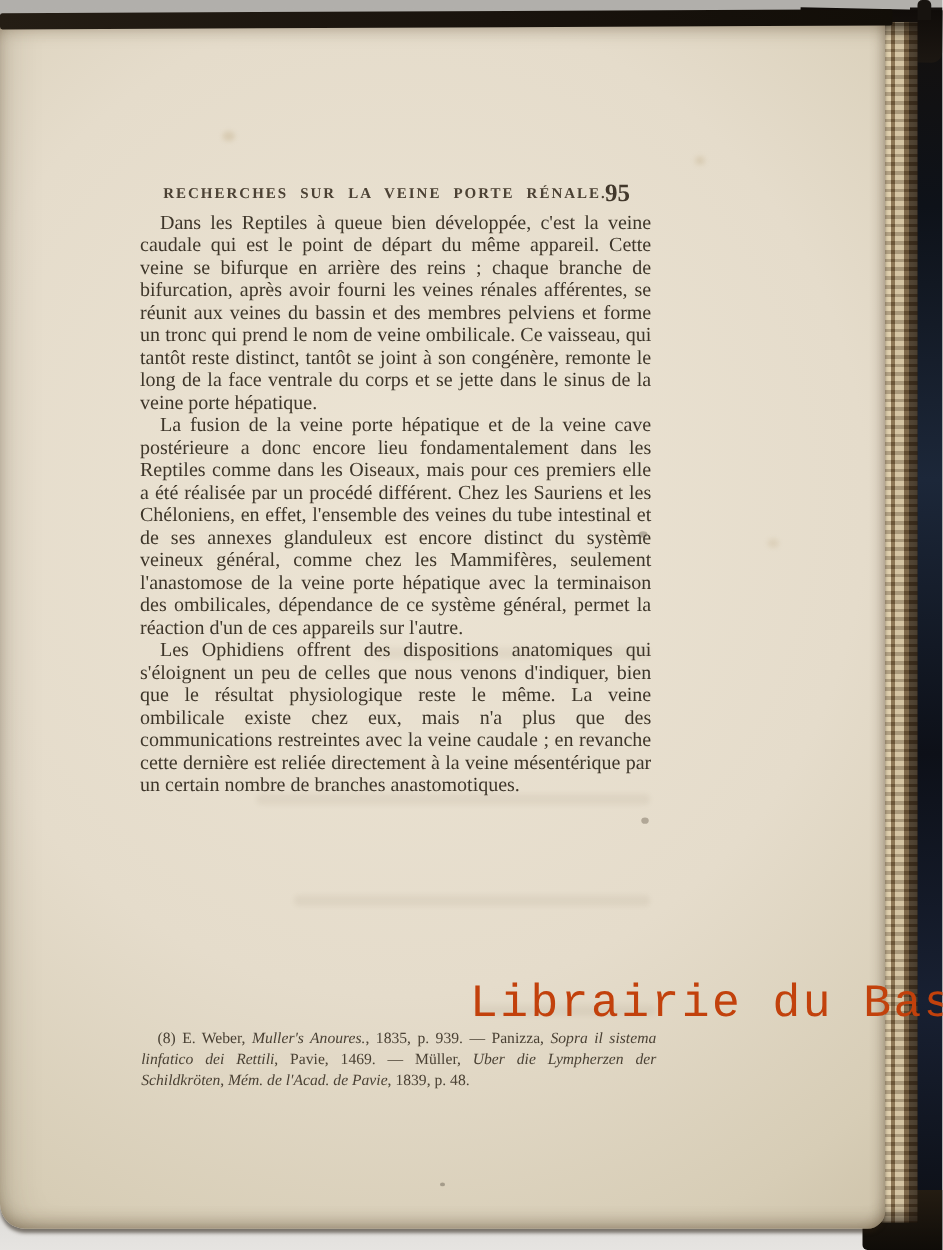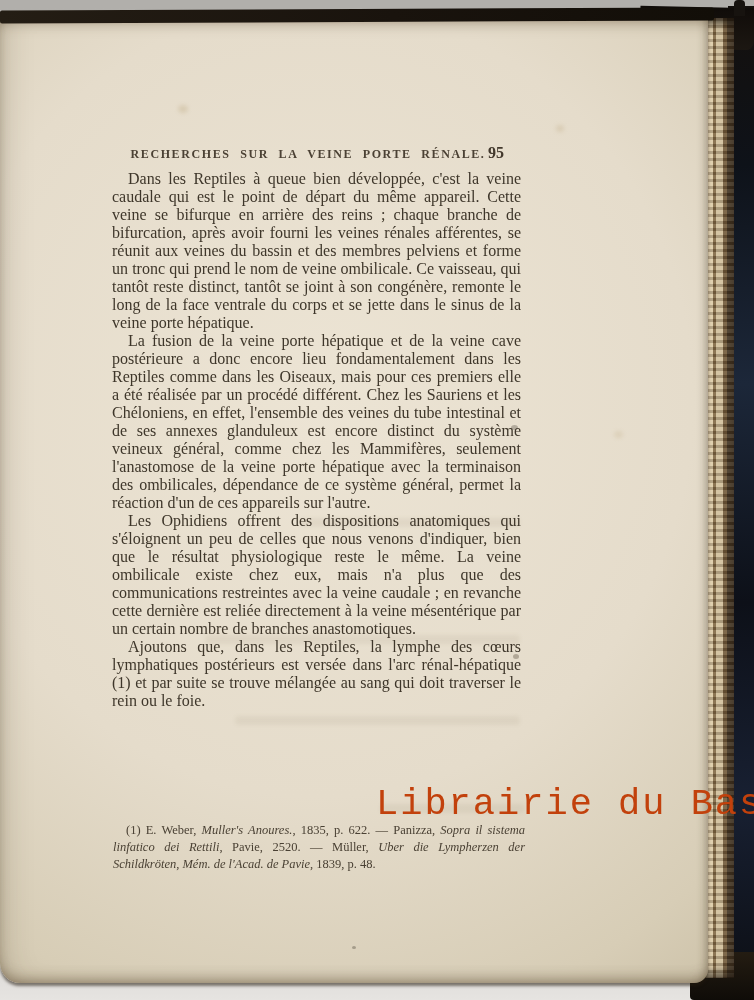--- a/index.html
+++ b/index.html
@@ -64,7 +64,7 @@
     display:block;text-align:center;font-size:12px;font-weight:bold;
     letter-spacing:1.6px;word-spacing:5px;color:#4b4134;
   }
-  .folio{position:absolute;right:8px;top:-3px;font-size:16px;font-weight:600;color:#42382c;}
+  .folio{position:absolute;right:8px;top:-3px;font-size:20px;font-weight:600;color:#42382c;}
 
   
   .body-text{

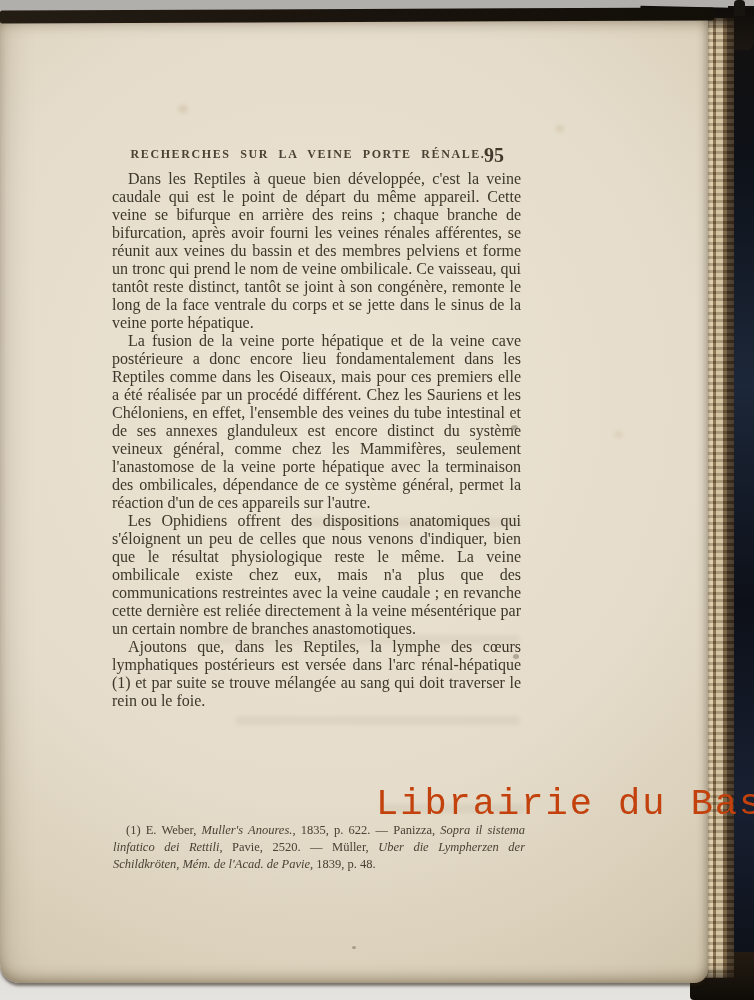--- a/index.html
+++ b/index.html
@@ -139,7 +139,6 @@
       <p>Dans les Reptiles à queue bien développée, c'est la veine caudale qui est le point de départ du même appareil. Cette veine se bifurque en arrière des reins ; chaque branche de bifurcation, après avoir fourni les veines rénales afférentes, se réunit aux veines du bassin et des membres pelviens et forme un tronc qui prend le nom de veine ombilicale. Ce vaisseau, qui tantôt reste distinct, tantôt se joint à son congénère, remonte le long de la face ventrale du corps et se jette dans le sinus de la veine porte hépatique.</p>
       <p>La fusion de la veine porte hépatique et de la veine cave postérieure a donc encore lieu fondamentalement dans les Reptiles comme dans les Oiseaux, mais pour ces premiers elle a été réalisée par un procédé différent. Chez les Sauriens et les Chéloniens, en effet, l'ensemble des veines du tube intestinal et de ses annexes glanduleux est encore distinct du système veineux général, comme chez les Mammifères, seulement l'anastomose de la veine porte hépatique avec la terminaison des ombilicales, dépendance de ce système général, permet la réaction d'un de ces appareils sur l'autre.</p>
       <p>Les Ophidiens offrent des dispositions anatomiques qui s'éloignent un peu de celles que nous venons d'indiquer, bien que le résultat physiologique reste le même. La veine ombilicale existe chez eux, mais n'a plus que des communications restreintes avec la veine caudale ; en revanche cette dernière est reliée directement à la veine mésentérique par un certain nombre de branches anastomotiques.</p>
-      <p>Ajoutons que, dans les Reptiles, la lymphe des cœurs lymphatiques postérieurs est versée dans l'arc rénal-hépatique (1) et par suite se trouve mélangée au sang qui doit traverser le rein ou le foie.</p>
     </div>
 
     <div class="footnote">

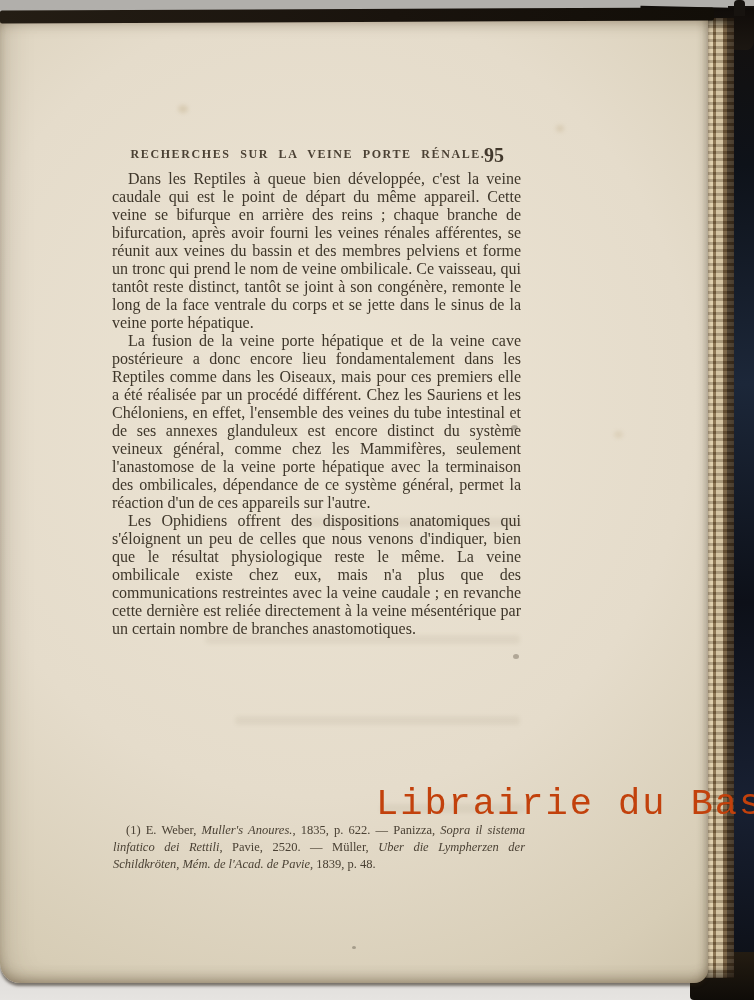--- a/index.html
+++ b/index.html
@@ -142,7 +142,7 @@
     </div>
 
     <div class="footnote">
-      <span>(1) E. Weber, </span><span class="fn-italic">Muller's Anoures.</span><span>, 1835, p. 622. — Panizza, </span><span class="fn-italic">Sopra il sistema linfatico dei Rettili</span><span>, Pavie, 2520. — Müller, </span><span class="fn-italic">Uber die Lympherzen der Schildkröten</span><span>, </span><span class="fn-italic">Mém. de l'Acad. de Pavie</span><span>, 1839, p. 48.</span>
+      <span>(8) E. Weber, </span><span class="fn-italic">Muller's Anoures.</span><span>, 1835, p. 622. — Panizza, </span><span class="fn-italic">Sopra il sistema linfatico dei Rettili</span><span>, Pavie, 2520. — Müller, </span><span class="fn-italic">Uber die Lympherzen der Schildkröten</span><span>, </span><span class="fn-italic">Mém. de l'Acad. de Pavie</span><span>, 1839, p. 48.</span>
     </div>
 
   </div>

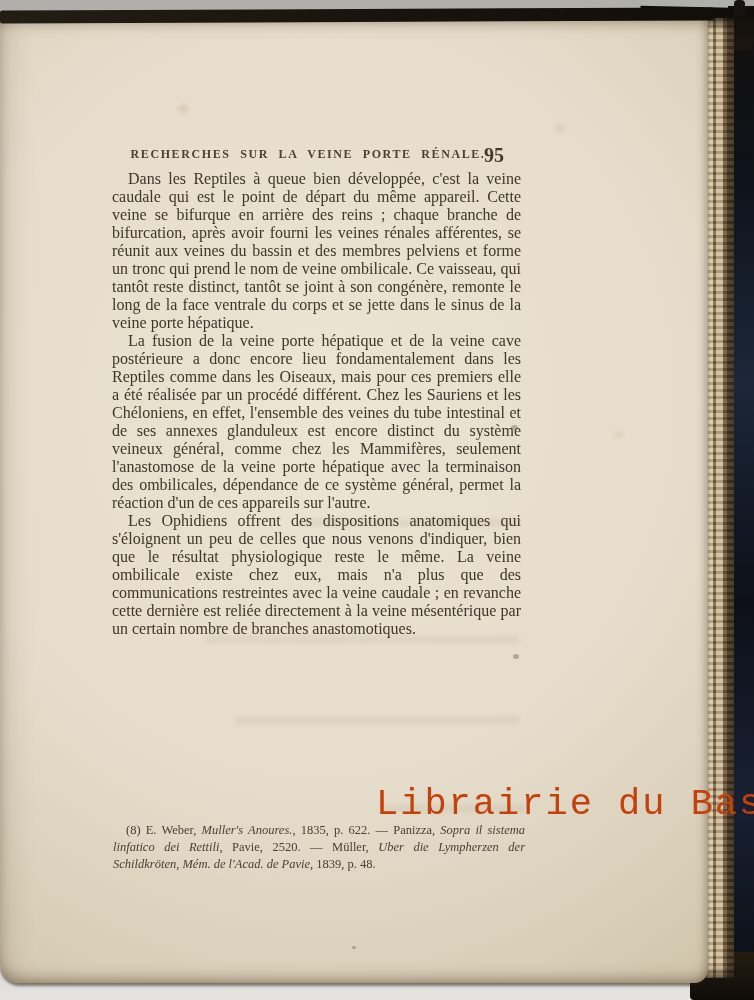--- a/index.html
+++ b/index.html
@@ -142,7 +142,7 @@
     </div>
 
     <div class="footnote">
-      <span>(8) E. Weber, </span><span class="fn-italic">Muller's Anoures.</span><span>, 1835, p. 622. — Panizza, </span><span class="fn-italic">Sopra il sistema linfatico dei Rettili</span><span>, Pavie, 2520. — Müller, </span><span class="fn-italic">Uber die Lympherzen der Schildkröten</span><span>, </span><span class="fn-italic">Mém. de l'Acad. de Pavie</span><span>, 1839, p. 48.</span>
+      <span>(8) E. Weber, </span><span class="fn-italic">Muller's Anoures.</span><span>, 1835, p. 939. — Panizza, </span><span class="fn-italic">Sopra il sistema linfatico dei Rettili</span><span>, Pavie, 2520. — Müller, </span><span class="fn-italic">Uber die Lympherzen der Schildkröten</span><span>, </span><span class="fn-italic">Mém. de l'Acad. de Pavie</span><span>, 1839, p. 48.</span>
     </div>
 
   </div>

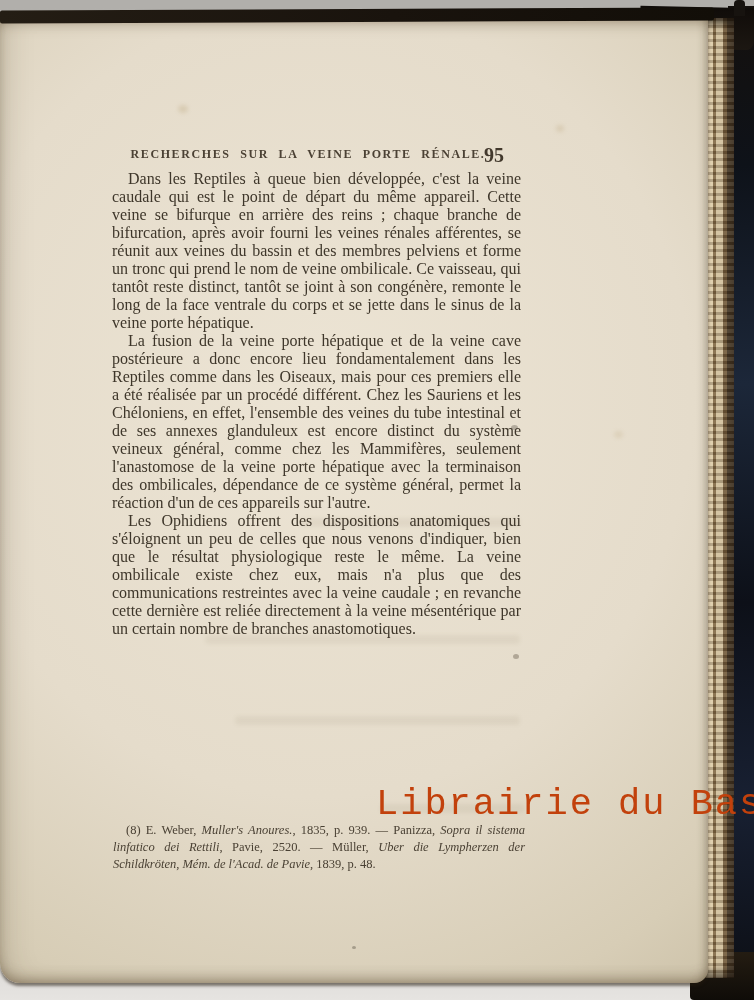--- a/index.html
+++ b/index.html
@@ -142,7 +142,7 @@
     </div>
 
     <div class="footnote">
-      <span>(8) E. Weber, </span><span class="fn-italic">Muller's Anoures.</span><span>, 1835, p. 939. — Panizza, </span><span class="fn-italic">Sopra il sistema linfatico dei Rettili</span><span>, Pavie, 2520. — Müller, </span><span class="fn-italic">Uber die Lympherzen der Schildkröten</span><span>, </span><span class="fn-italic">Mém. de l'Acad. de Pavie</span><span>, 1839, p. 48.</span>
+      <span>(8) E. Weber, </span><span class="fn-italic">Muller's Anoures.</span><span>, 1835, p. 939. — Panizza, </span><span class="fn-italic">Sopra il sistema linfatico dei Rettili</span><span>, Pavie, 1469. — Müller, </span><span class="fn-italic">Uber die Lympherzen der Schildkröten</span><span>, </span><span class="fn-italic">Mém. de l'Acad. de Pavie</span><span>, 1839, p. 48.</span>
     </div>
 
   </div>

